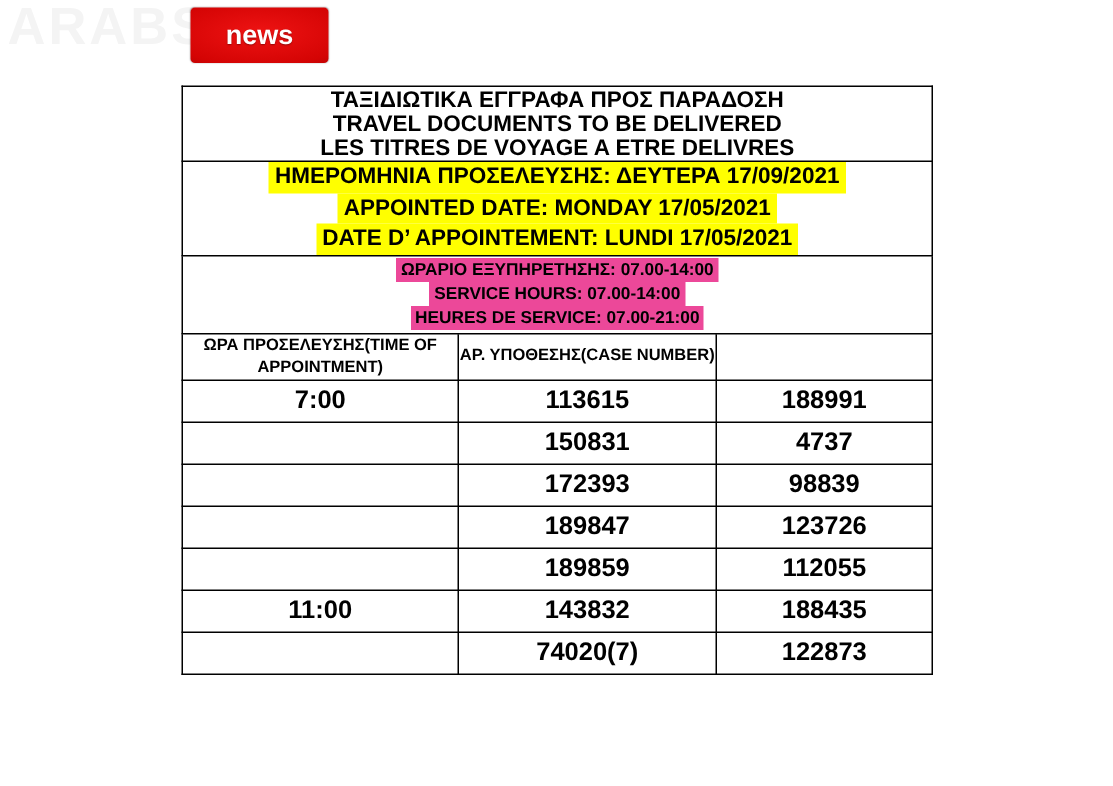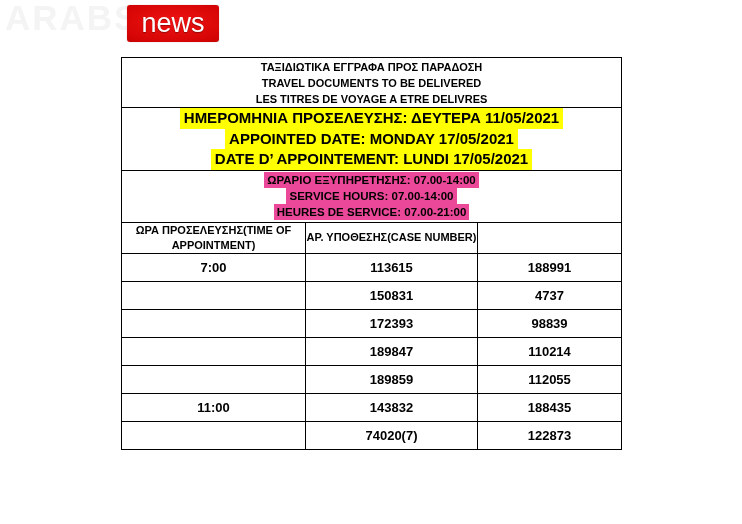--- a/index.html
+++ b/index.html
@@ -30,7 +30,7 @@
     box-shadow: 0 0 1px rgba(0,0,0,0.4);
   }
   .logo span {
-    color: #ffffff; font-weight: normal; font-size: 27px; line-height: 27px;
+    color: #ffffff; font-weight: bold; font-size: 18px; line-height: 27px;
     letter-spacing: 0px;
     text-shadow: 0 1px 1px rgba(0,0,0,0.35);
   }

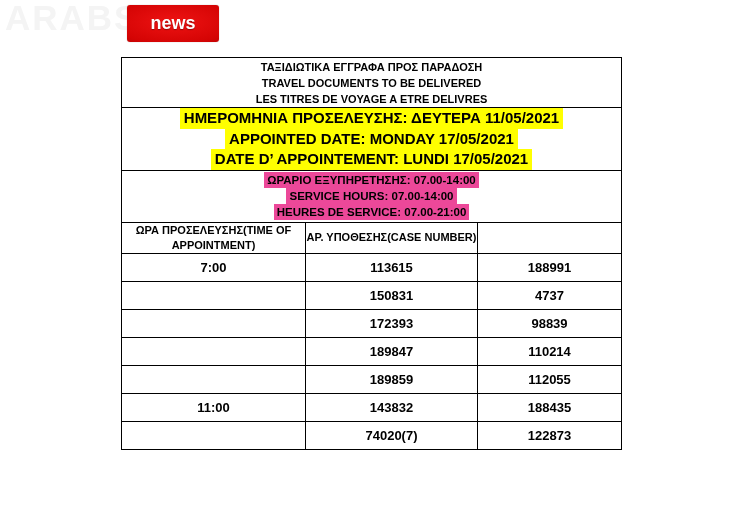--- a/index.html
+++ b/index.html
@@ -54,7 +54,7 @@
   col.c3 { width: 144px; }
 
   .title-row td { height: 50px; }
-  .title-row .line { font-size: 11px; line-height: 16px; }
+  .title-row .line { font-size: 15px; line-height: 16px; }
 
   .date-row td { height: 62px; }
   .date-row .line { height: 20.5px; line-height: 20.5px; font-size: 15px; }

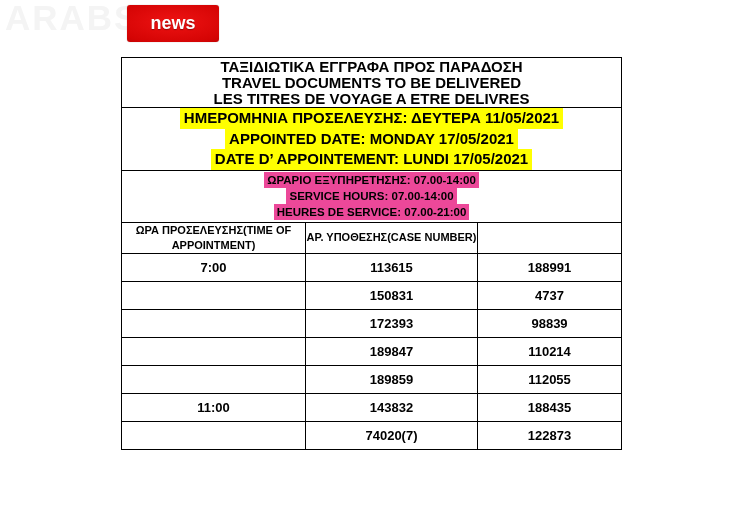--- a/index.html
+++ b/index.html
@@ -95,7 +95,7 @@
 
   <tr class="date-row">
     <td colspan="3">
-      <div class="line"><span class="hl">ΗΜΕΡΟΜΗΝΙΑ ΠΡΟΣΕΛΕΥΣΗΣ: ΔΕΥΤΕΡΑ 11/05/2021</span></div>
+      <div class="line"><span class="hl">ΗΜΕΡΟΜΗΝΙΑ ΠΡΟΣΕΛΕΥΣΗΣ: ΔΕΥΤΕΡΑ 17/09/2021</span></div>
       <div class="line"><span class="hl">APPOINTED DATE: MONDAY 17/05/2021</span></div>
       <div class="line"><span class="hl">DATE D’ APPOINTEMENT: LUNDI 17/05/2021</span></div>
     </td>

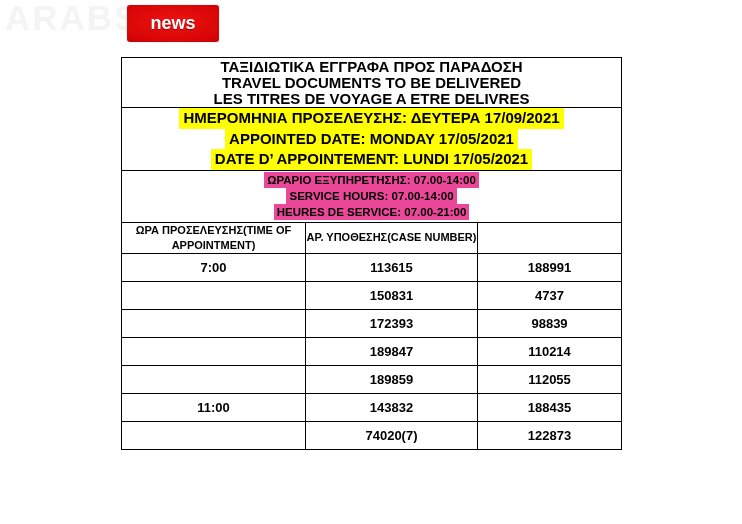--- a/index.html
+++ b/index.html
@@ -66,7 +66,7 @@
 
   .colhead-row td { height: 31px; font-size: 11px; line-height: 15px; padding: 0 6px; }
 
-  .data-row td { height: 28px; font-size: 13px; }
+  .data-row td { height: 28px; font-size: 17px; }
 </style>
 </head>
 <body>

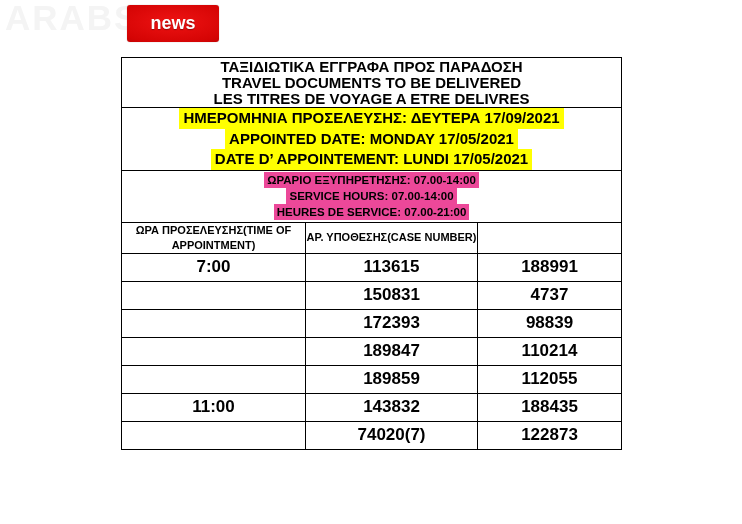--- a/index.html
+++ b/index.html
@@ -133,7 +133,7 @@
   <tr class="data-row">
     <td></td>
     <td>189847</td>
-    <td>110214</td>
+    <td>123726</td>
   </tr>
   <tr class="data-row">
     <td></td>

